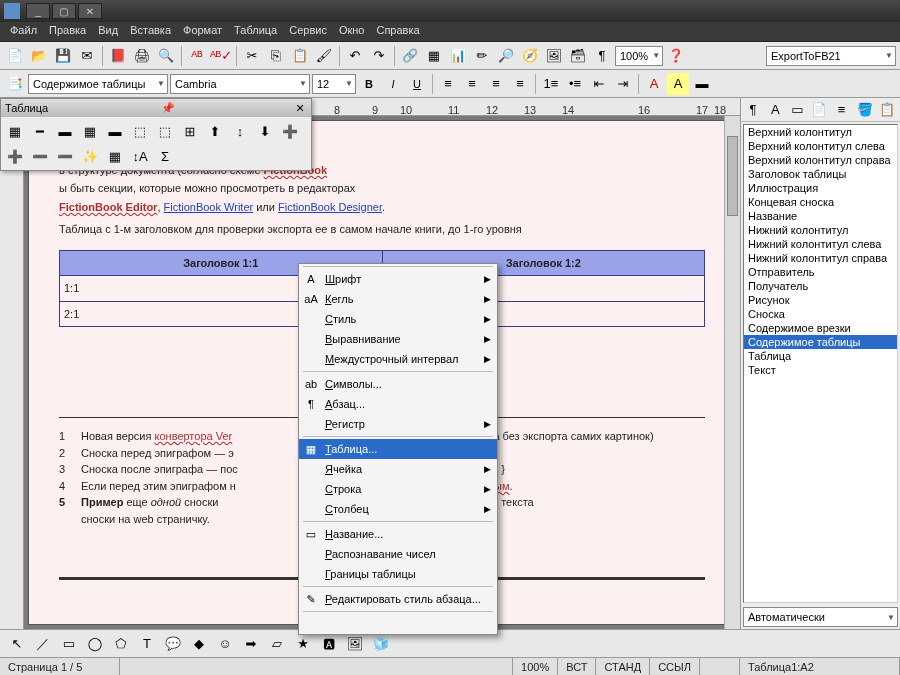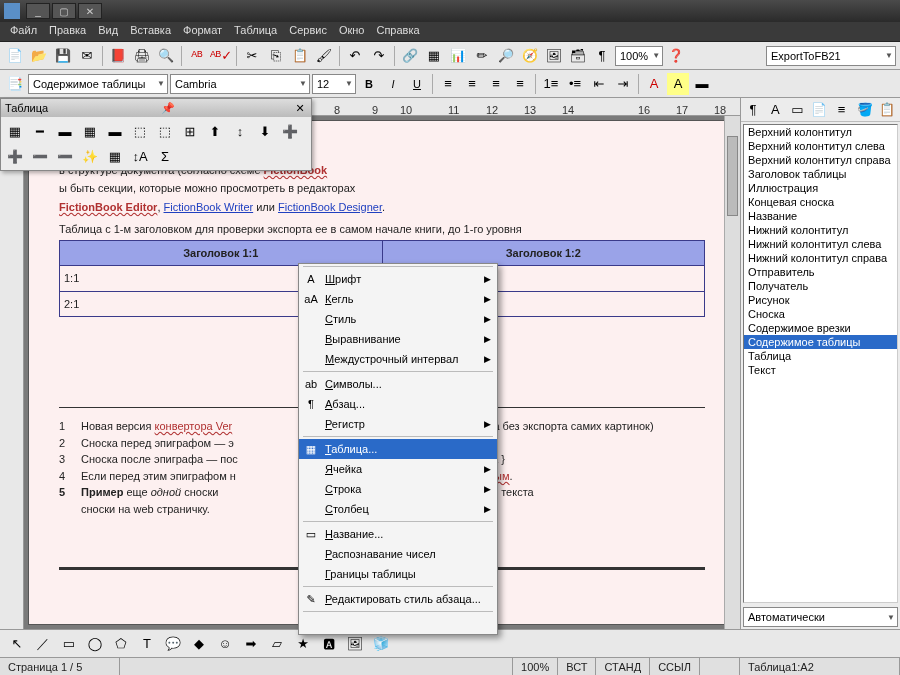--- a/index.html
+++ b/index.html
@@ -209,7 +209,7 @@
         <div class="num" style="left: 538px;">14</div>
         <div class="num" style="left: 576px; margin-top: 28px;">15</div>
         <div class="num" style="left: 614px;">16</div>
-        <div class="num" style="left: 652px;">17</div>
+        <div class="num" style="left: 672px;">17</div>
         <div class="num" style="left: 690px;">18</div>
       </div>
     <div class="docarea">

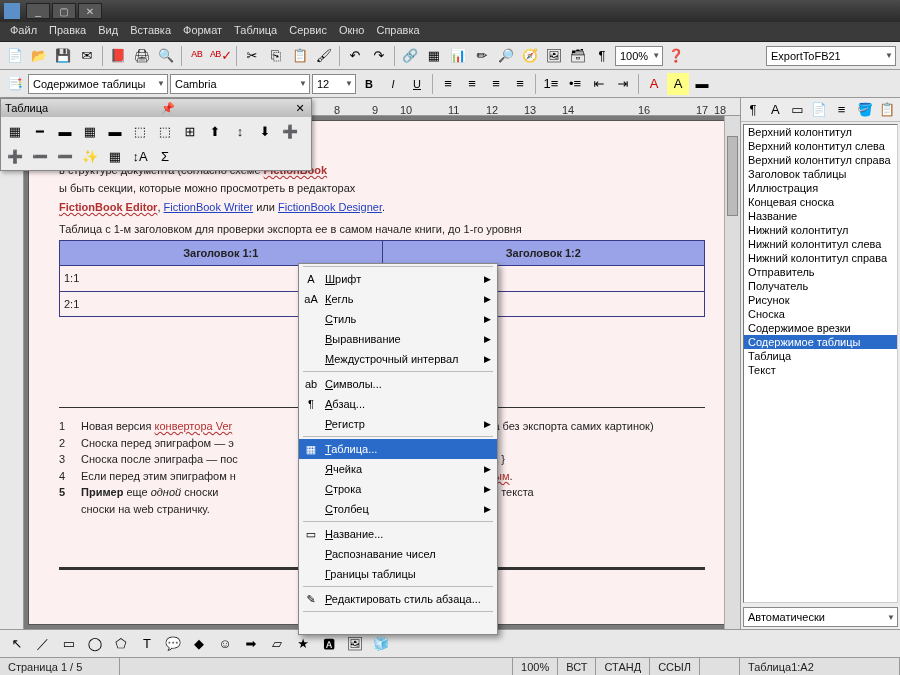--- a/index.html
+++ b/index.html
@@ -37,7 +37,7 @@
 .page .bold{font-weight:bold}
 .page .red{color:#b03030;text-decoration:underline wavy #b03030}
 .page a{color:#2040c0;text-decoration:underline}
-.tbl{border-collapse:collapse;width:100%;margin:2px 0}
+.tbl{border-collapse:collapse;width:100%;margin:12px 0}
 .tbl th{background:#9aa3e8;border:1px solid #3a3a8a;padding:4px;font-weight:bold;text-align:center}
 .tbl td{border:1px solid #3a3a8a;padding:4px;background:#fdf0f0}
 .hr{border-top:1px solid #333;margin:10px 0}

